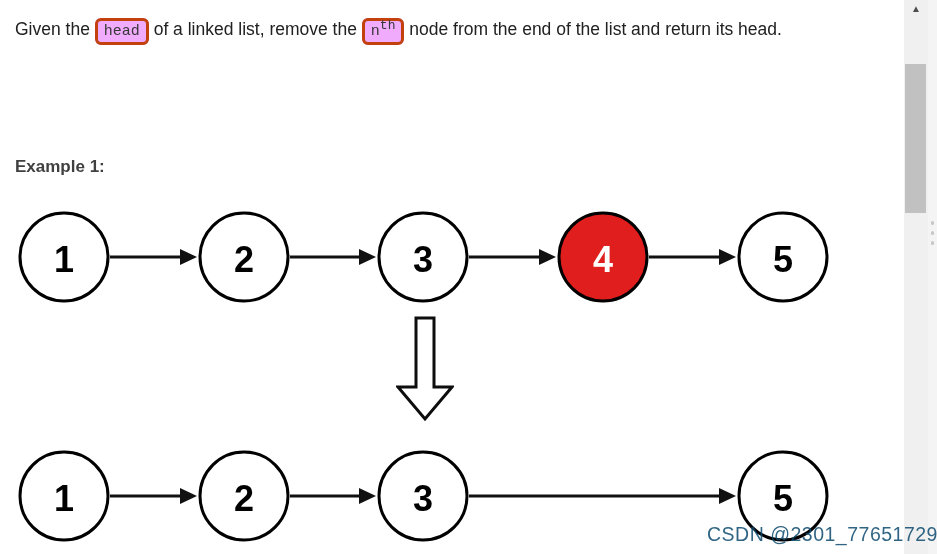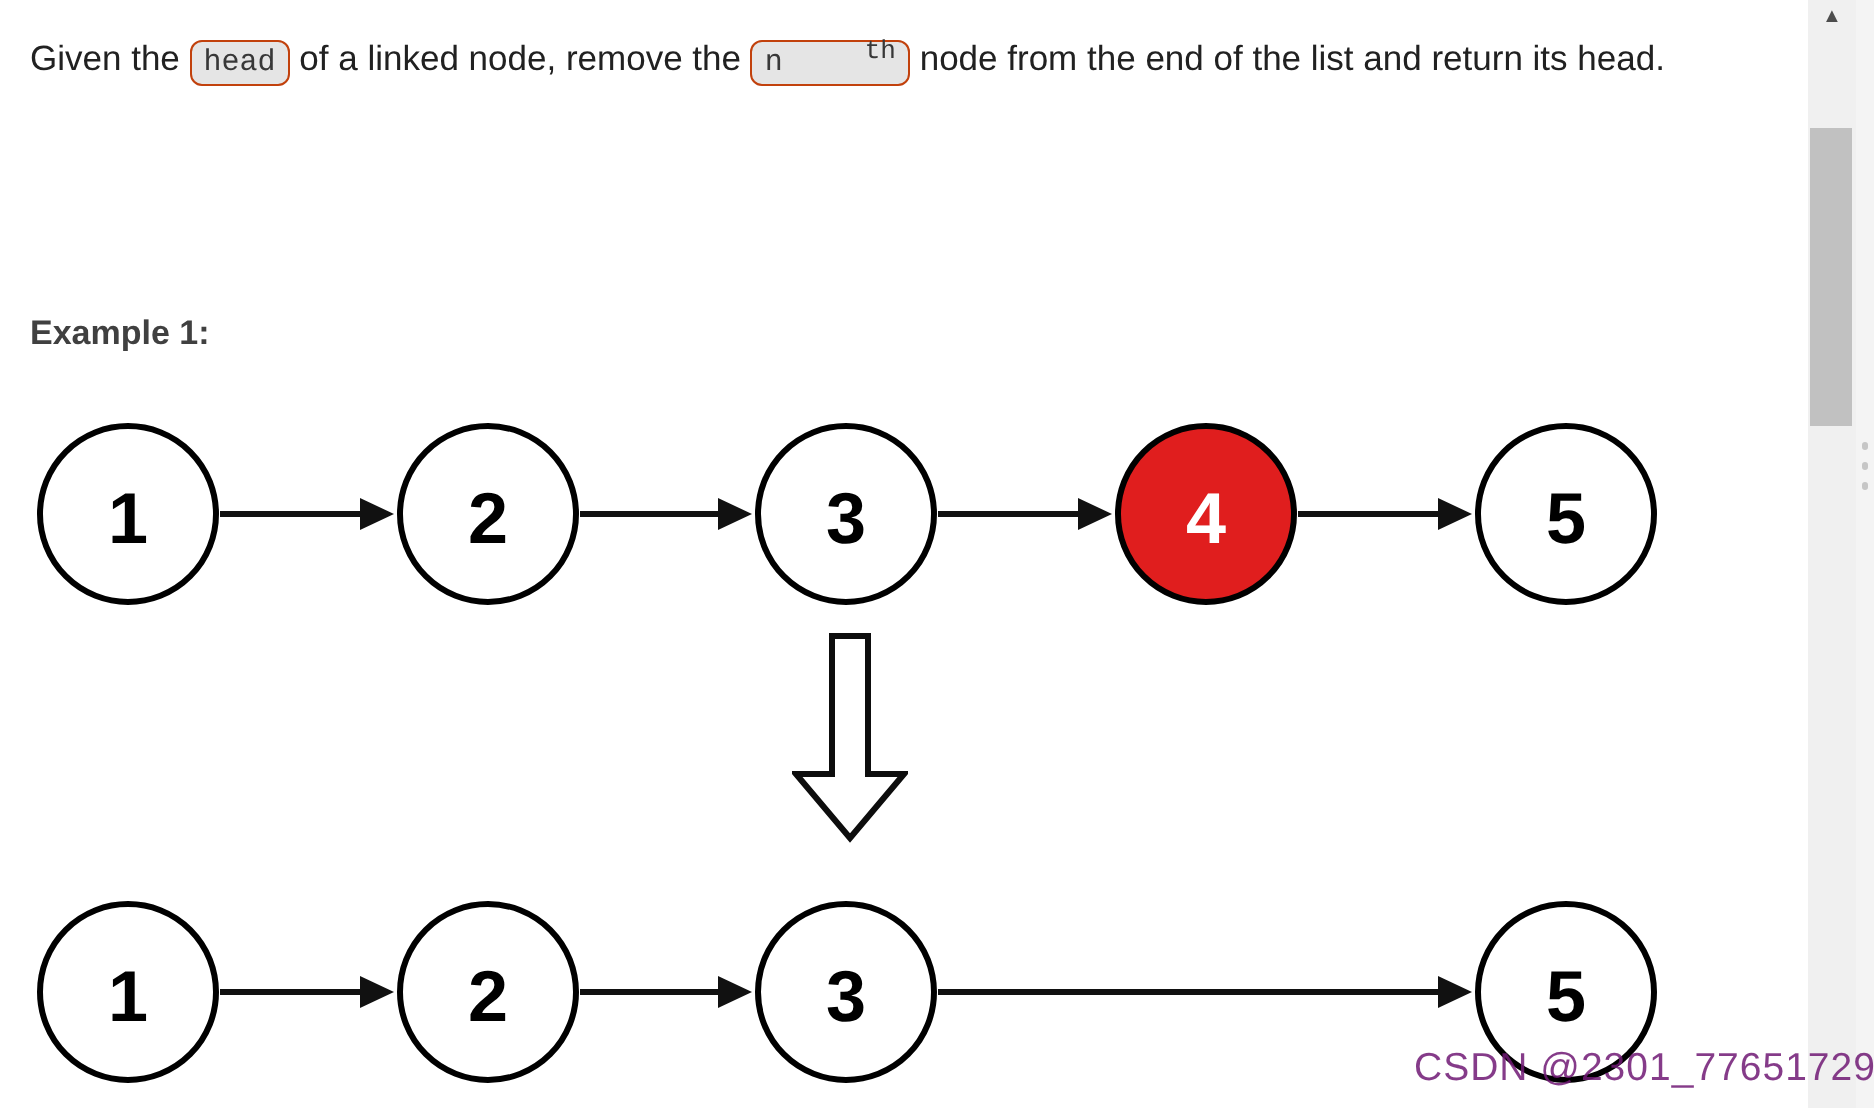--- a/index.html
+++ b/index.html
@@ -26,8 +26,8 @@
     font-family: "Liberation Mono", "DejaVu Sans Mono", monospace;
     font-size: 15px;
     color: #383838;
-    background: #e5e5e5;
-    border: 1px solid #c2410c;
+    background: #f0abfc;
+    border: 3px solid #c2410c;
     border-radius: 6px;
     padding: 2px 6px;
     white-space: nowrap;

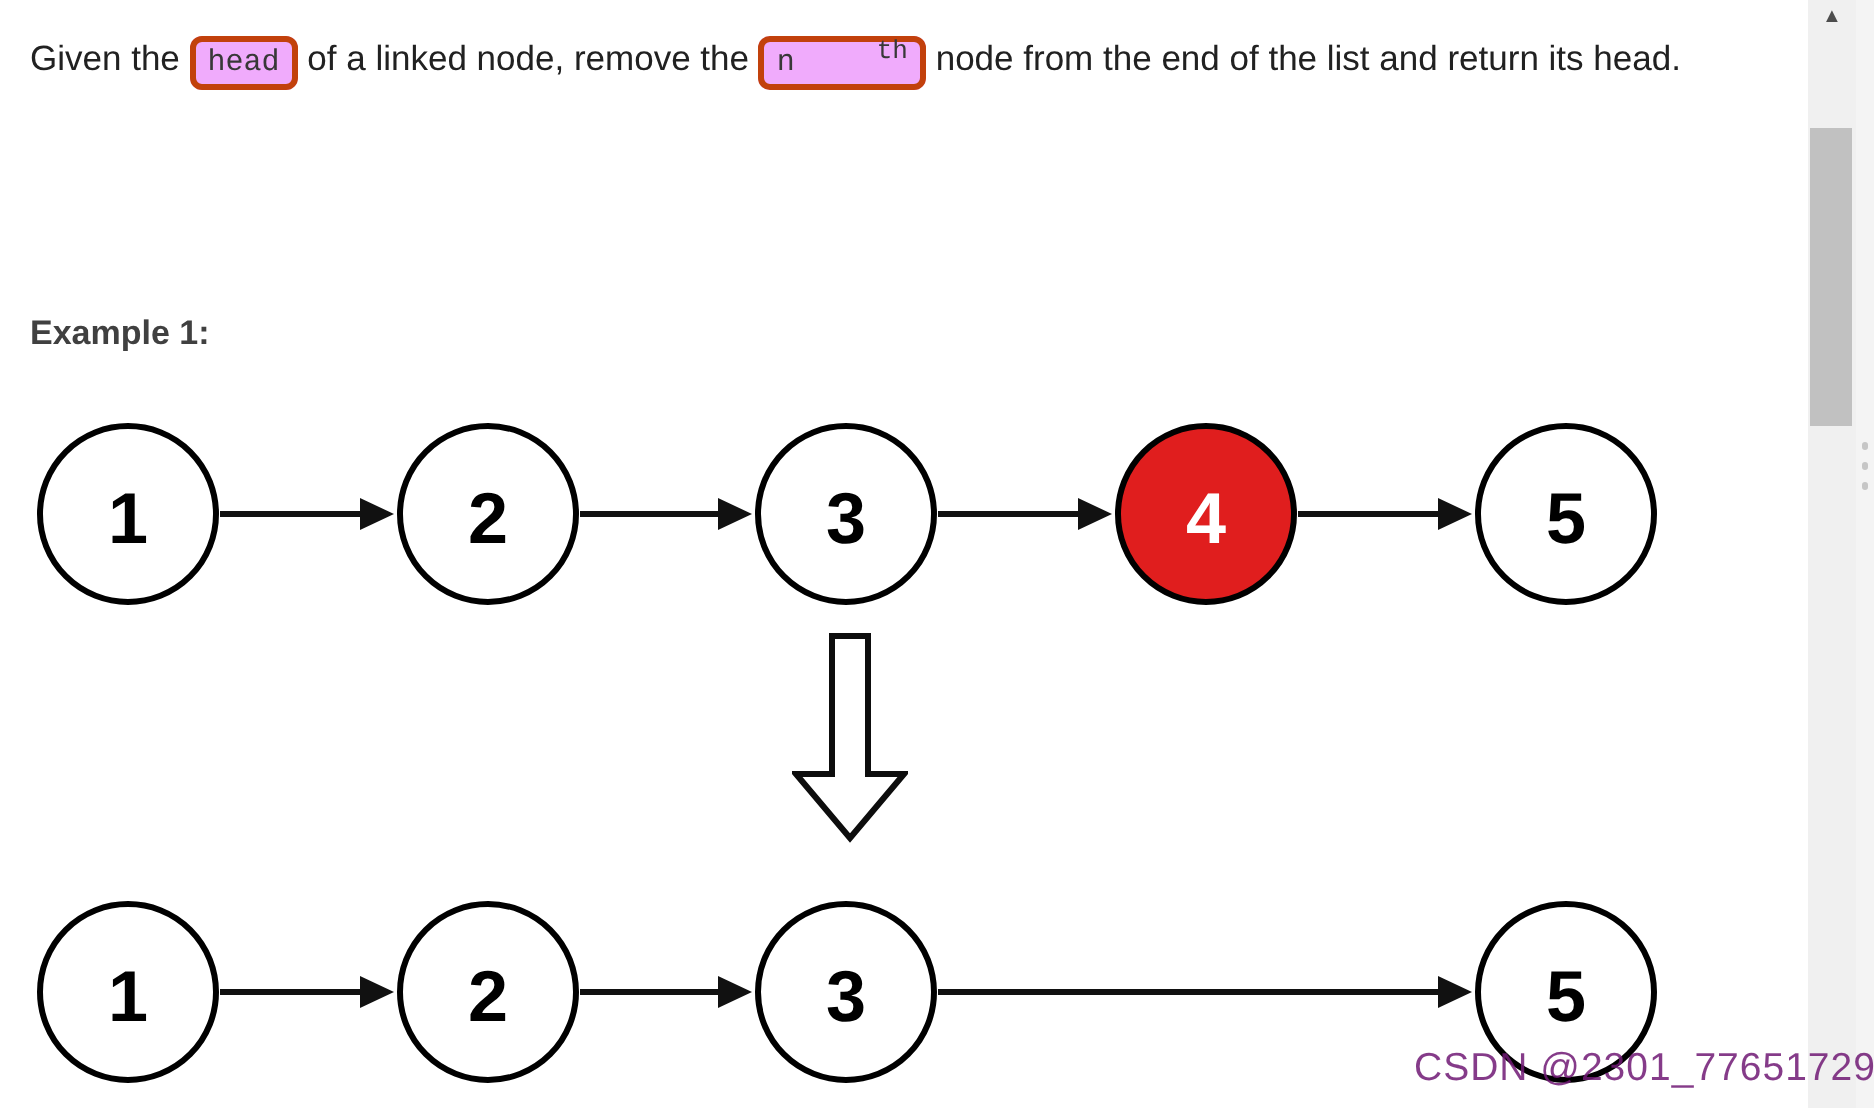--- a/index.html
+++ b/index.html
@@ -109,7 +109,7 @@
 
 <div class="page">
 
-  <p class="description"><span>Given the </span><code class="code-badge">head</code><span> of a linked node, remove the </span><code class="code-badge"><span>n</span><sup>th</sup></code><span> node from the end of the list and return its head.</span></p>
+  <p class="description"><span>Given the </span><code class="code-badge">head</code><span> of a linked list, remove the </span><code class="code-badge"><span>n</span><sup>th</sup></code><span> node from the end of the list and return its head.</span></p>
 
   <h3 class="example-heading">Example 1:</h3>
 

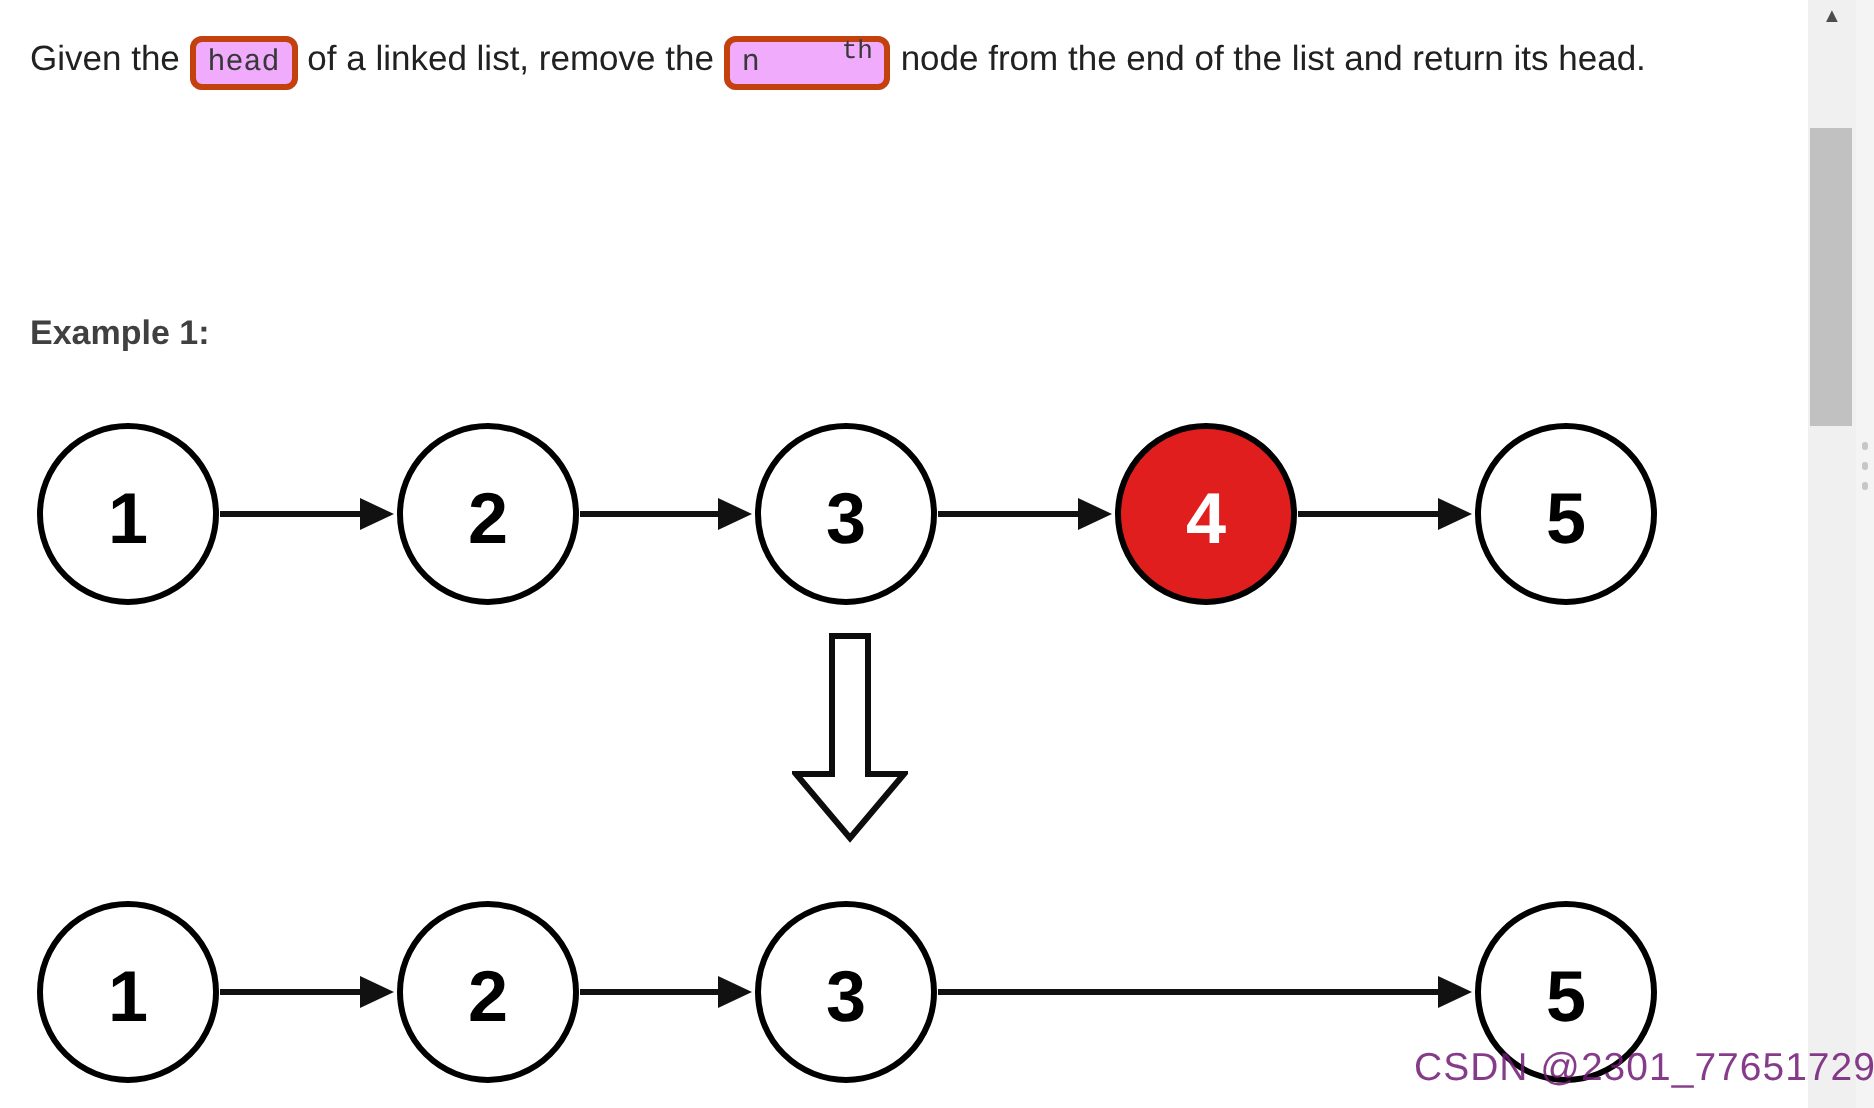--- a/index.html
+++ b/index.html
@@ -35,7 +35,6 @@
   .code-badge sup {
     font-size: 13px;
     line-height: 0;
-    margin-left: 41px;
   }
 
   .example-heading {

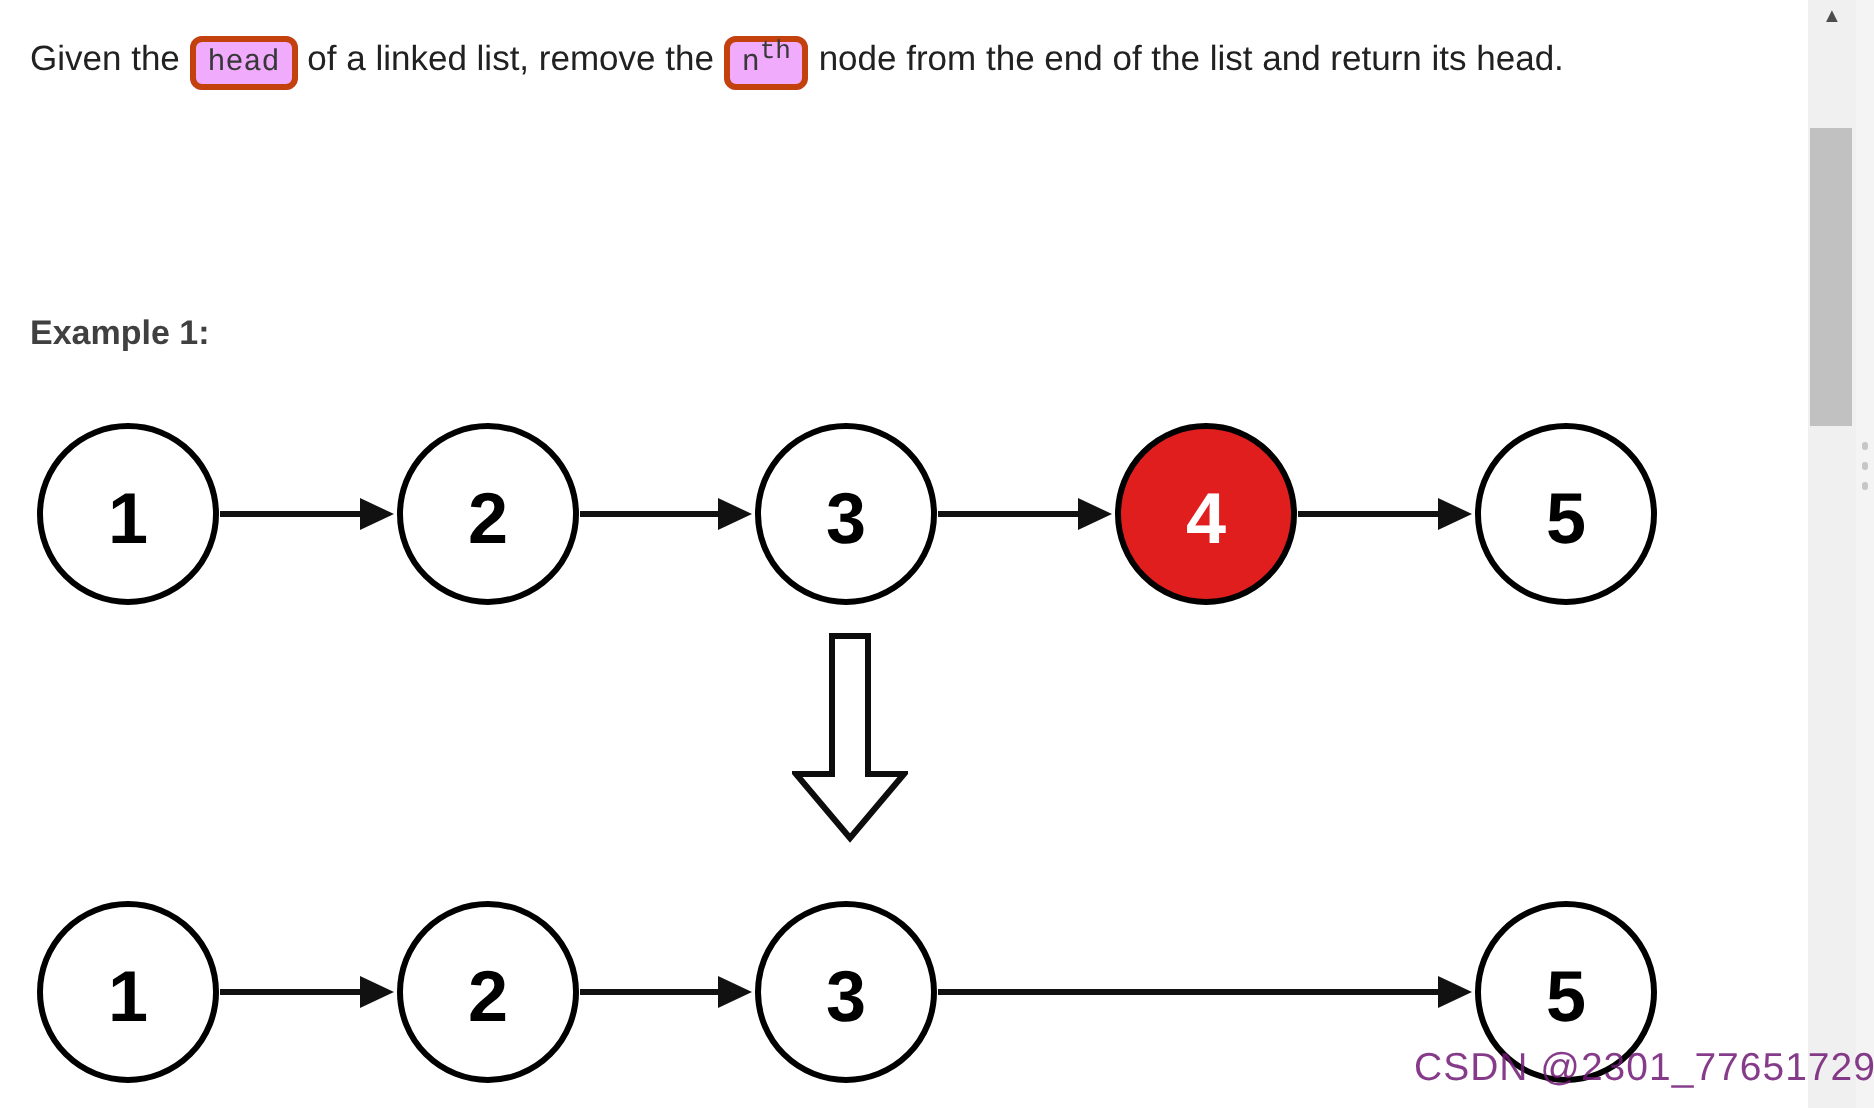--- a/index.html
+++ b/index.html
@@ -58,7 +58,7 @@
     left: 707px; top: 523px;
     font-size: 19.5px;
     letter-spacing: 0.5px;
-    color: #701a75;
+    color: #0c4a6e;
     opacity: 0.85;
     z-index: 20;
     white-space: nowrap;

